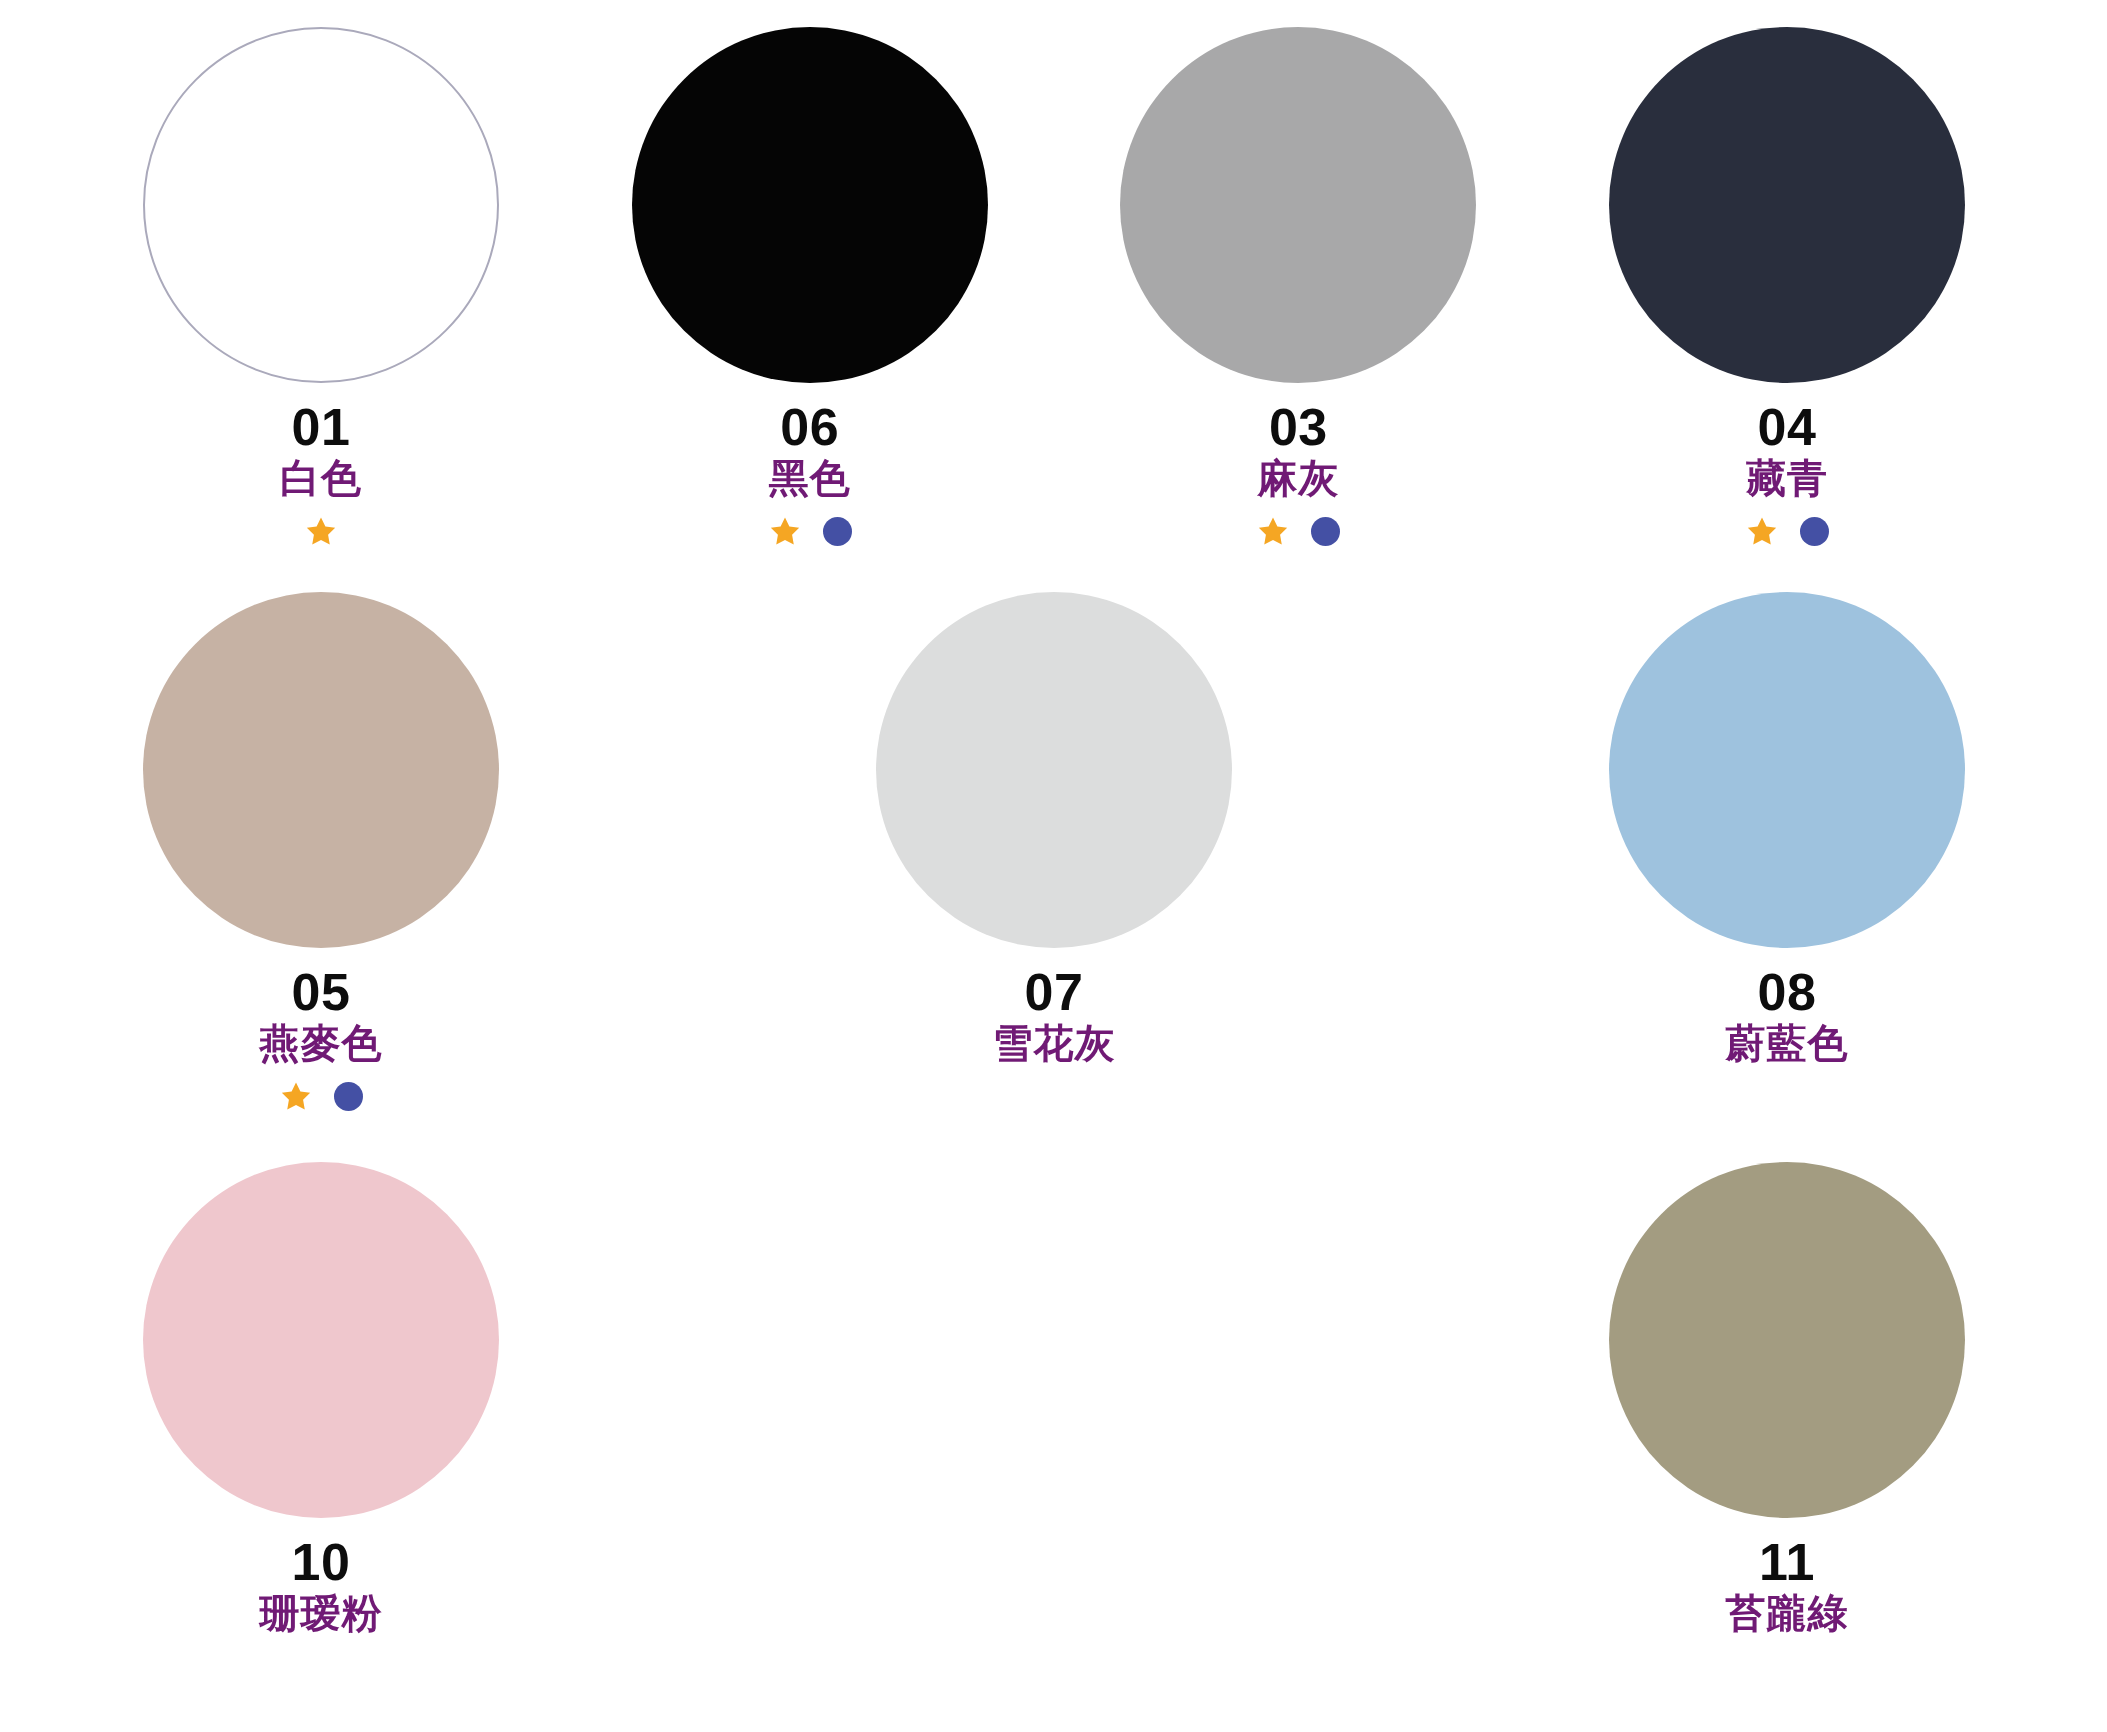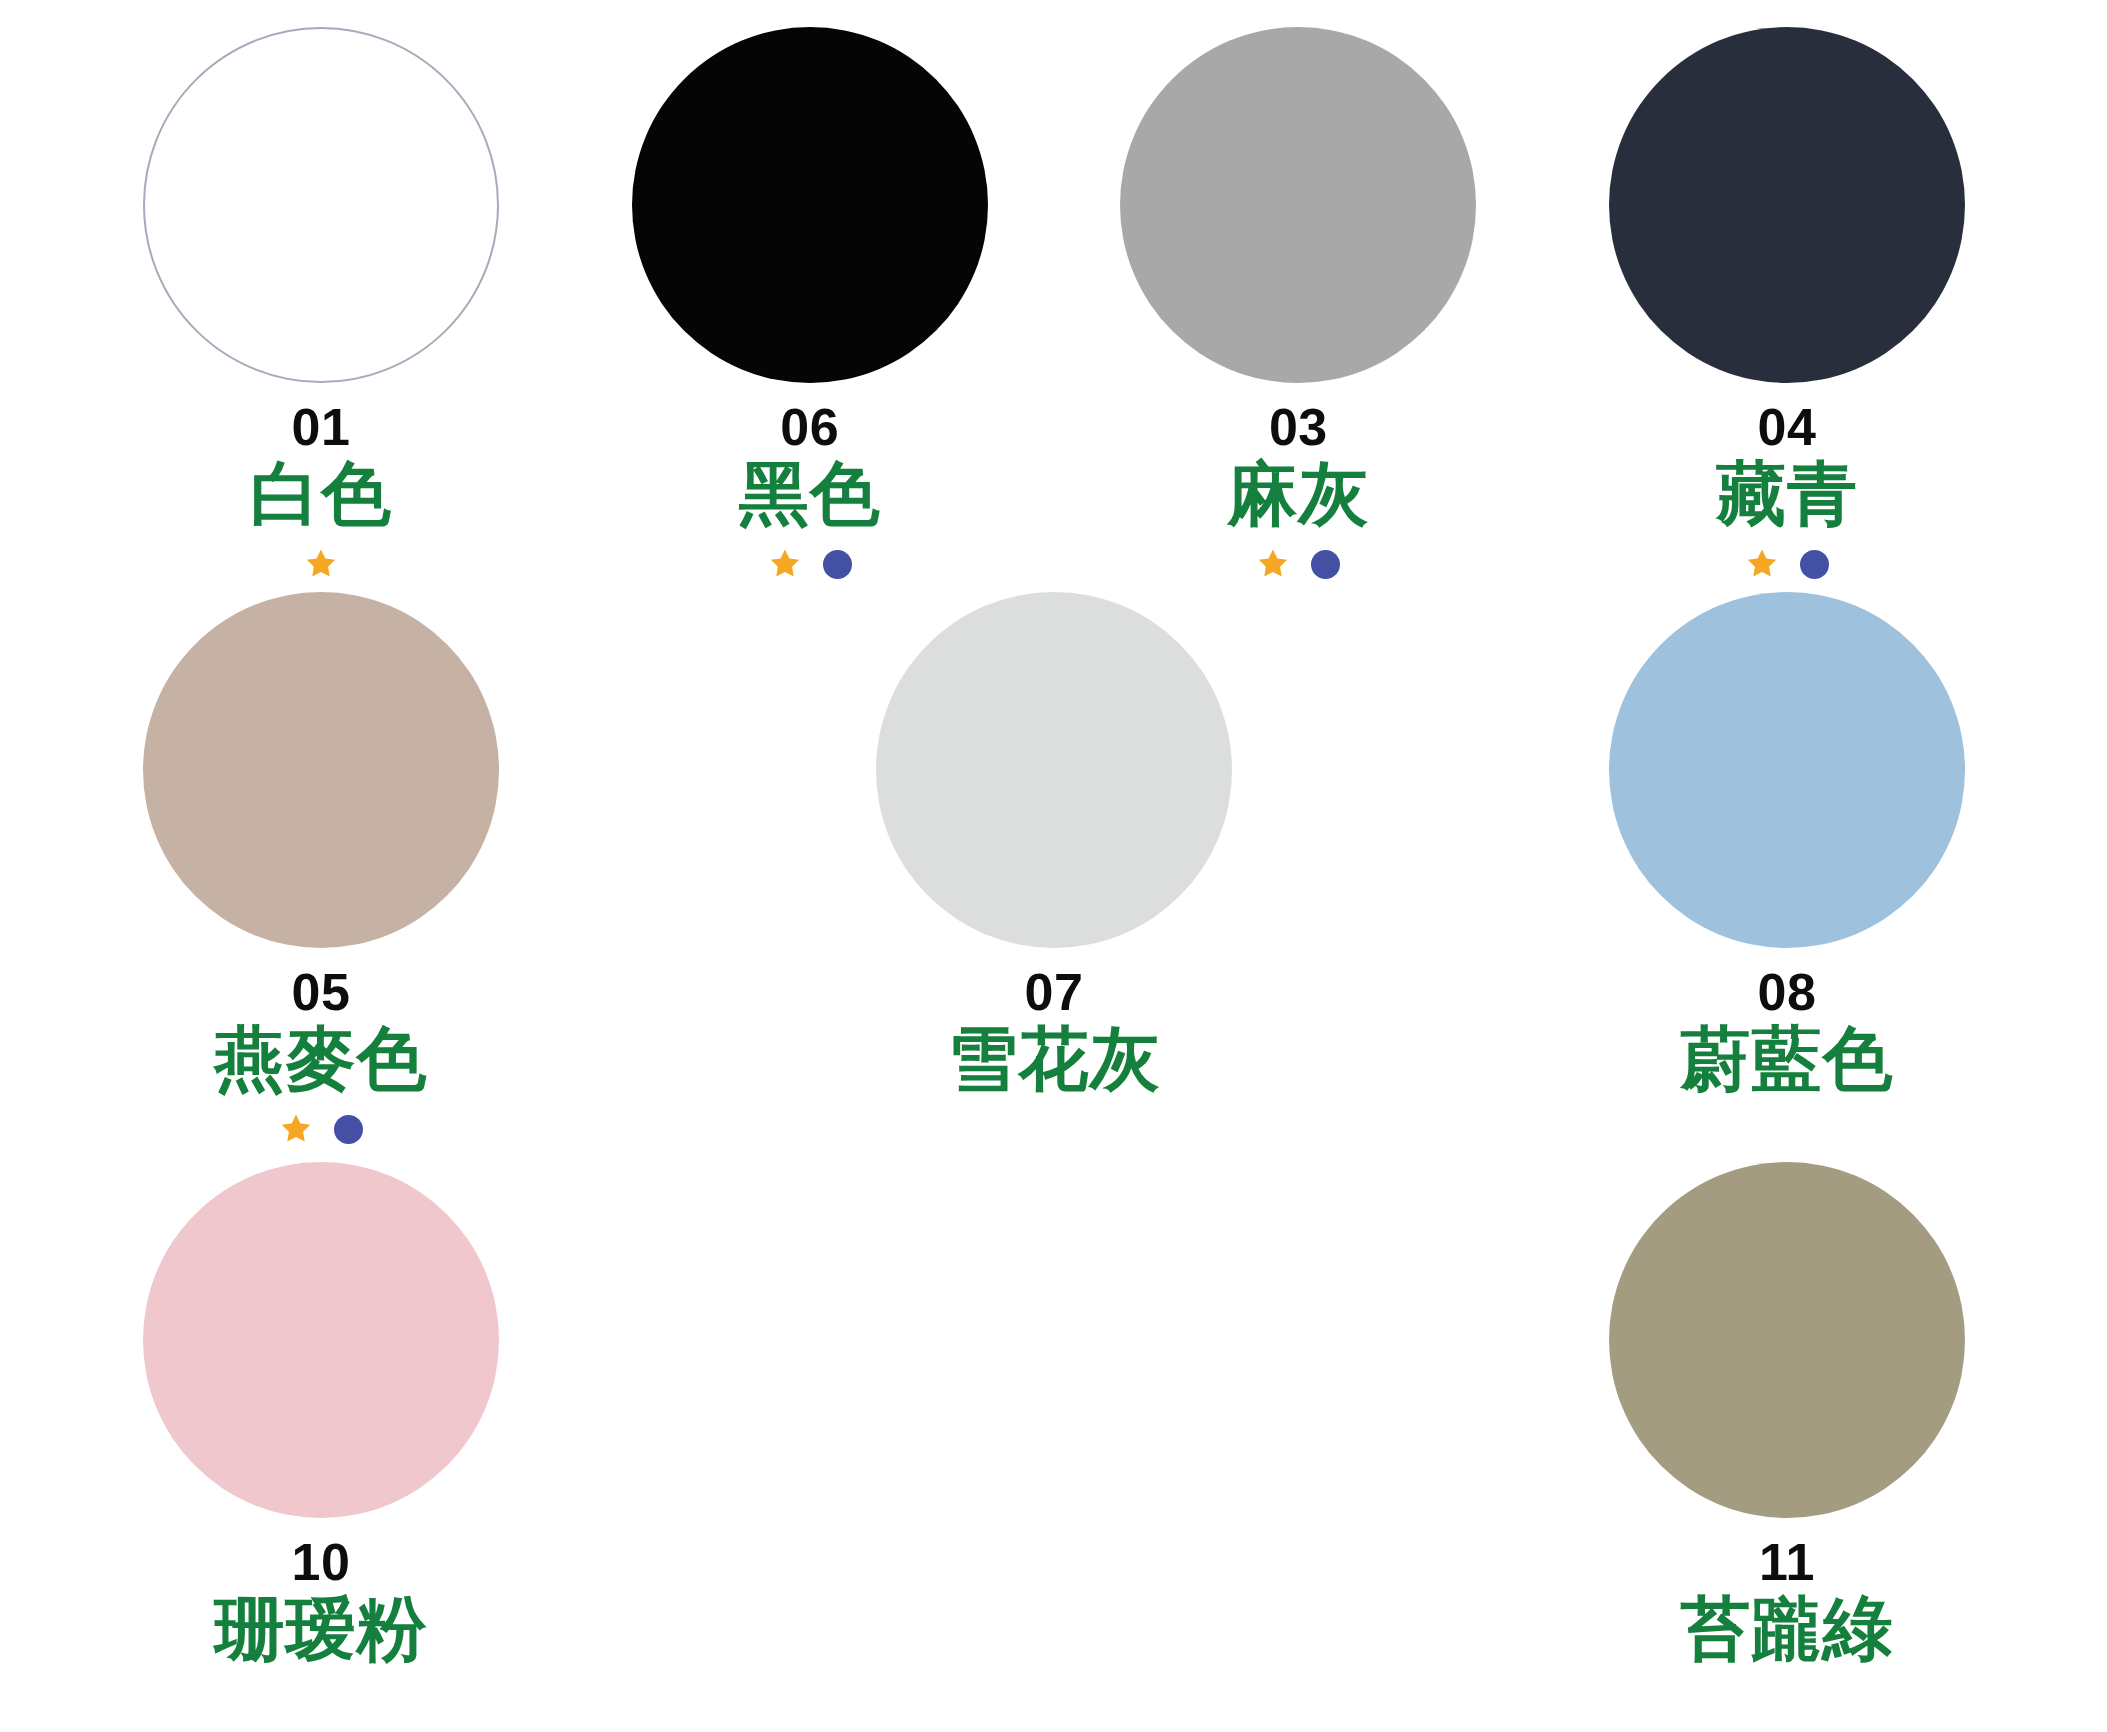--- a/index.html
+++ b/index.html
@@ -63,11 +63,11 @@
   }
 
   .swatch-name {
-    font-size: 70px;
+    font-size: 40px;
     font-weight: 700;
     line-height: 1.08;
     letter-spacing: 1px;
-    color: #15803d;
+    color: #701a75;
     margin-top: 1.9px;
     white-space: nowrap;
   }

